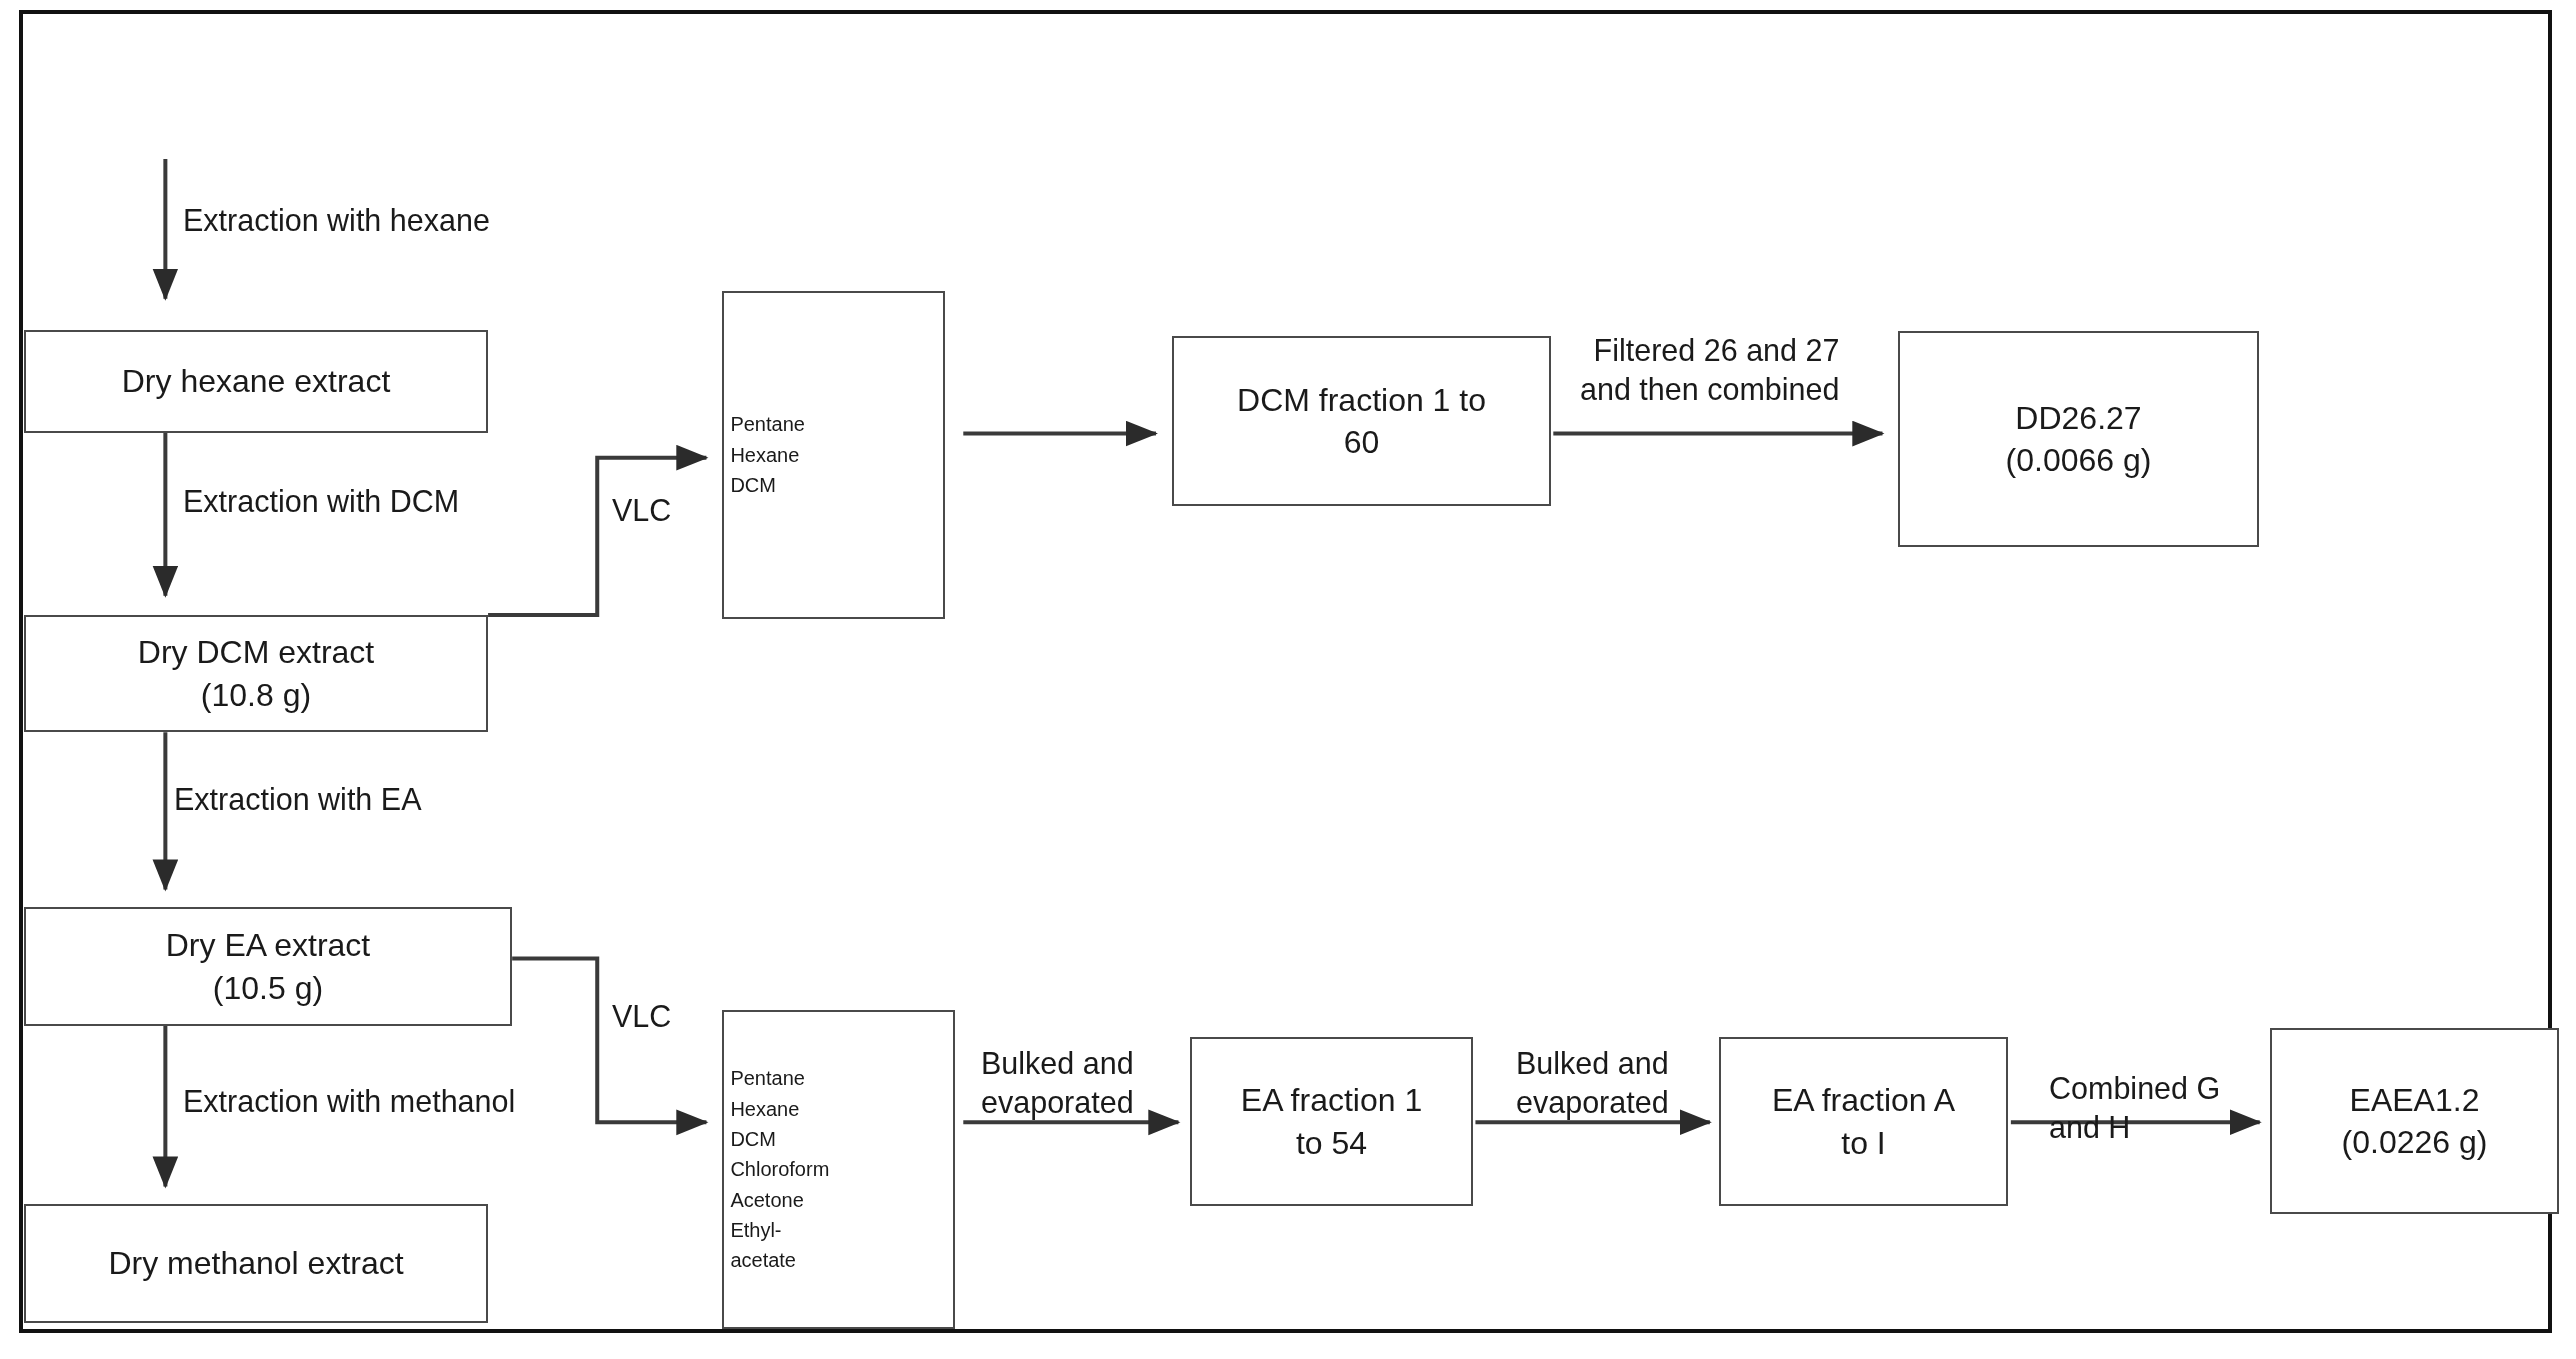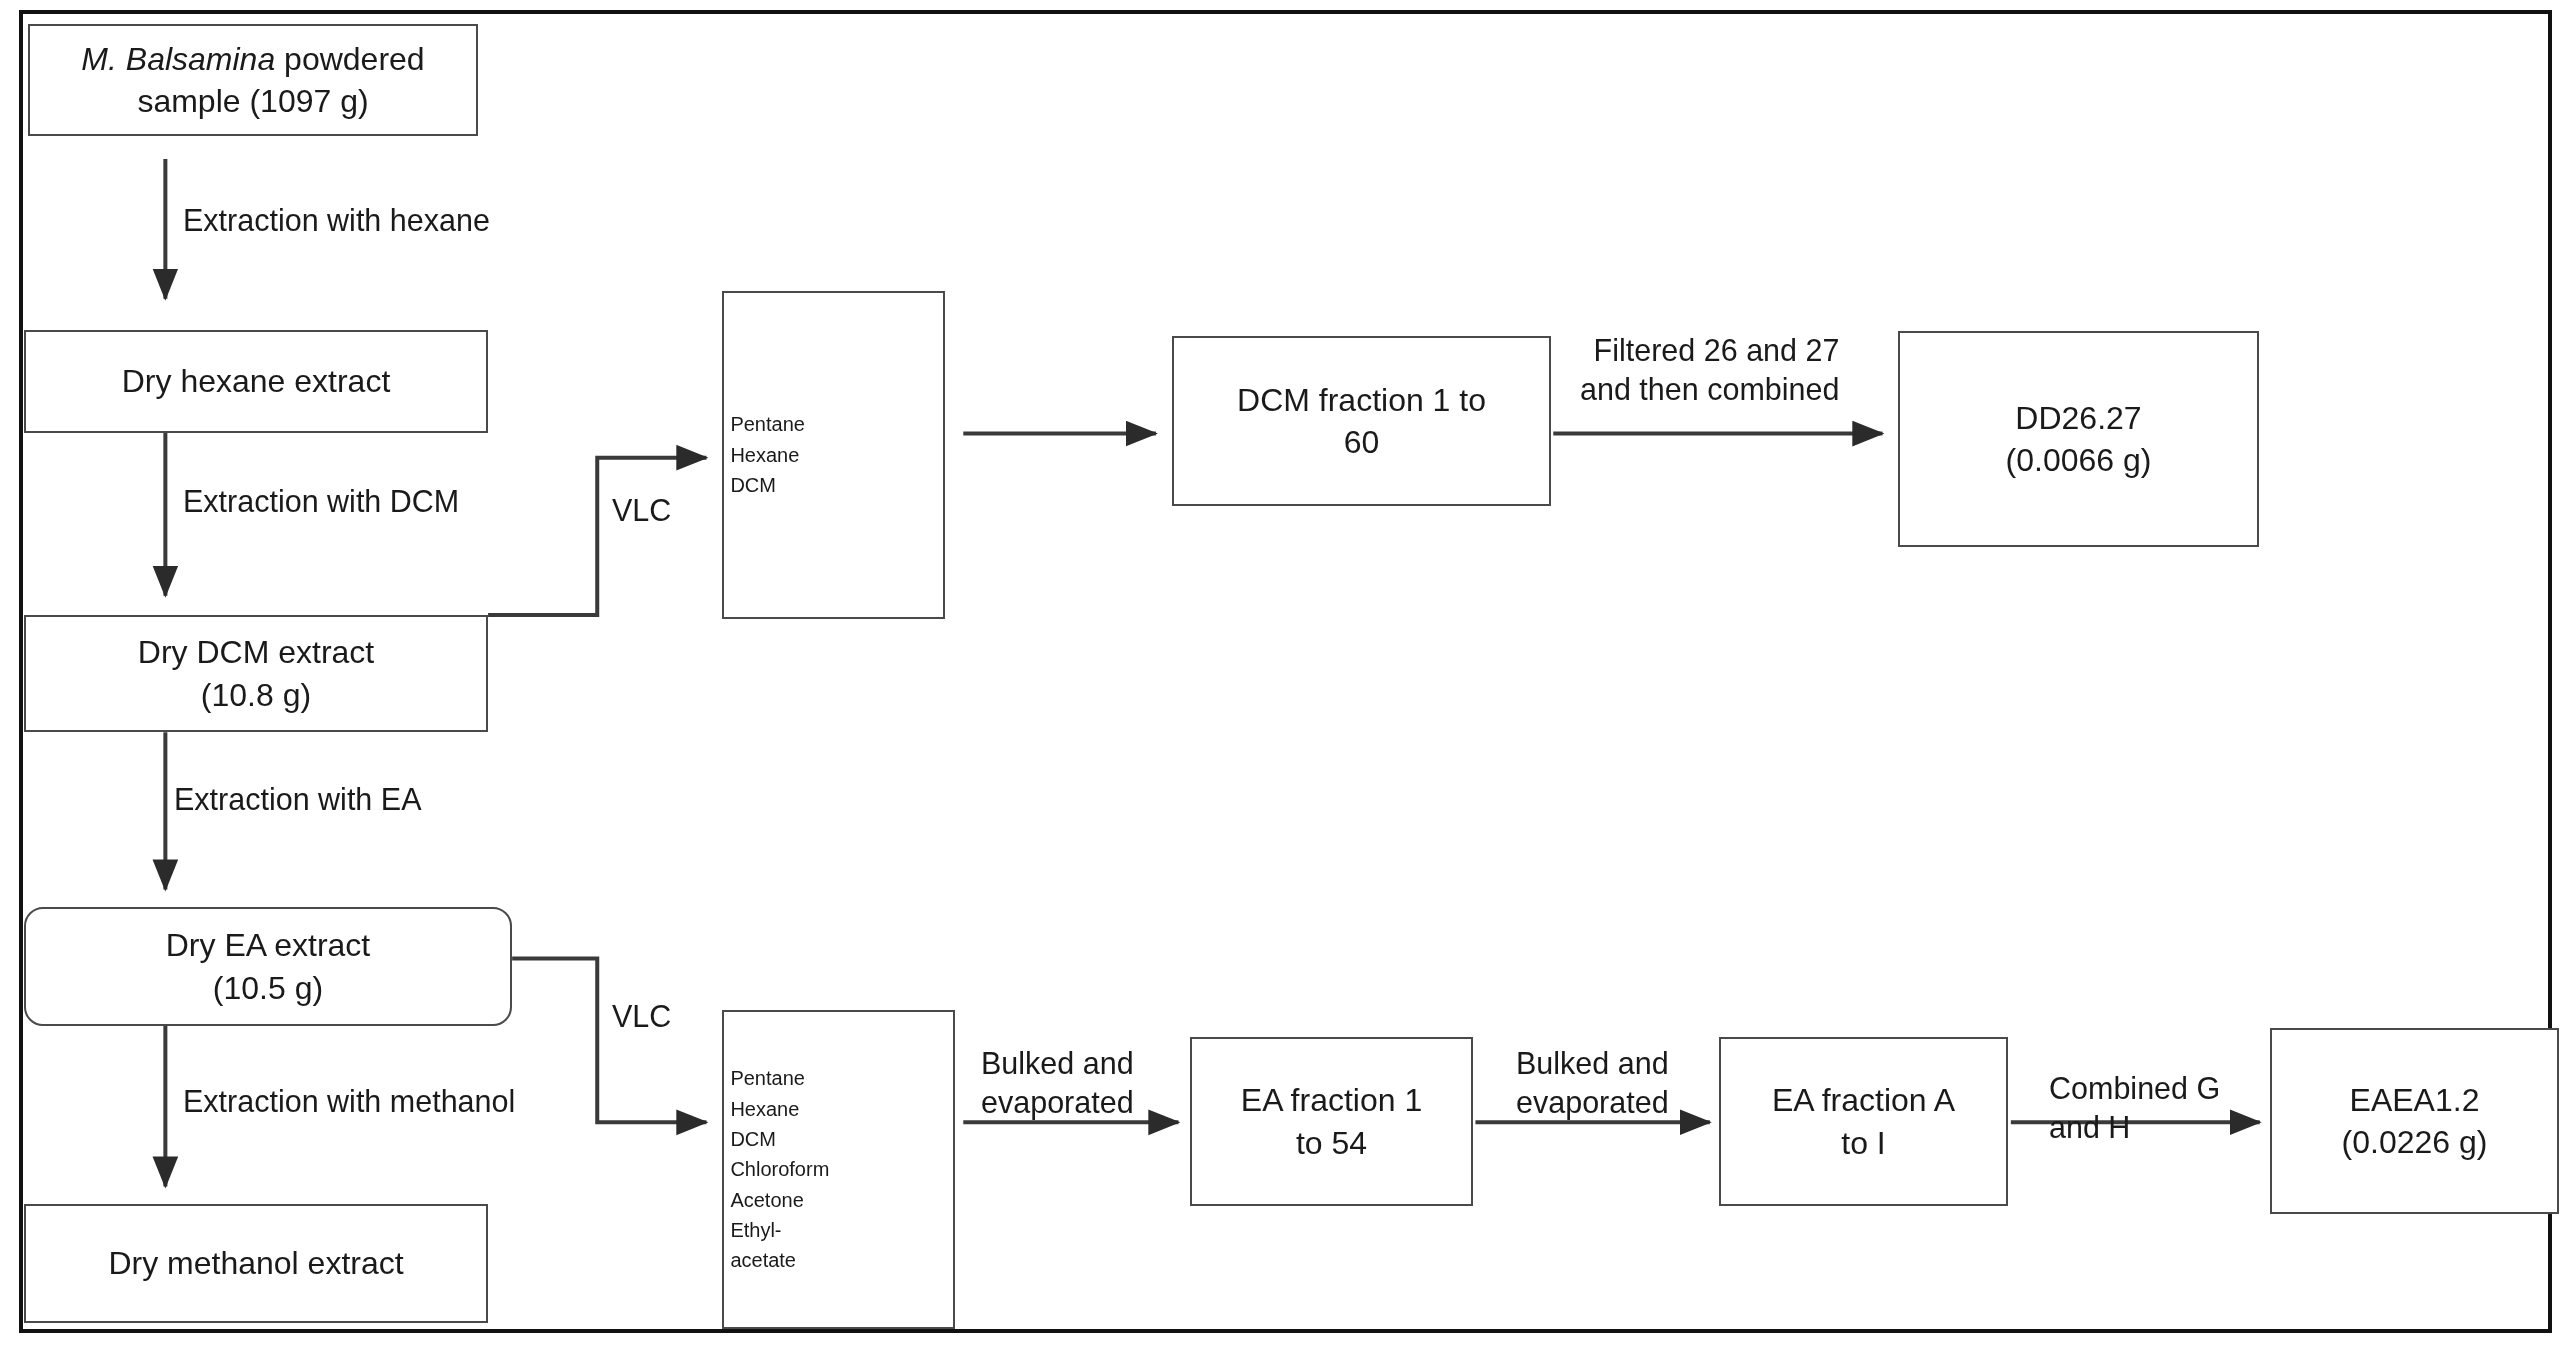--- a/index.html
+++ b/index.html
@@ -128,9 +128,6 @@
     </g>
   </svg>
 
-  <div class="node" style="left:28px; top:24px; width:450px; height:112px;">
-    <span class="txt"><span class="italic">M. Balsamina</span><span> powdered</span><br><span>sample (1097 g)</span></span>
-  </div>
 
   <div class="node" style="left:24px; top:315px; width:464px; height:103px;margin-top:15px;">
     <span class="txt">Dry hexane extract</span>

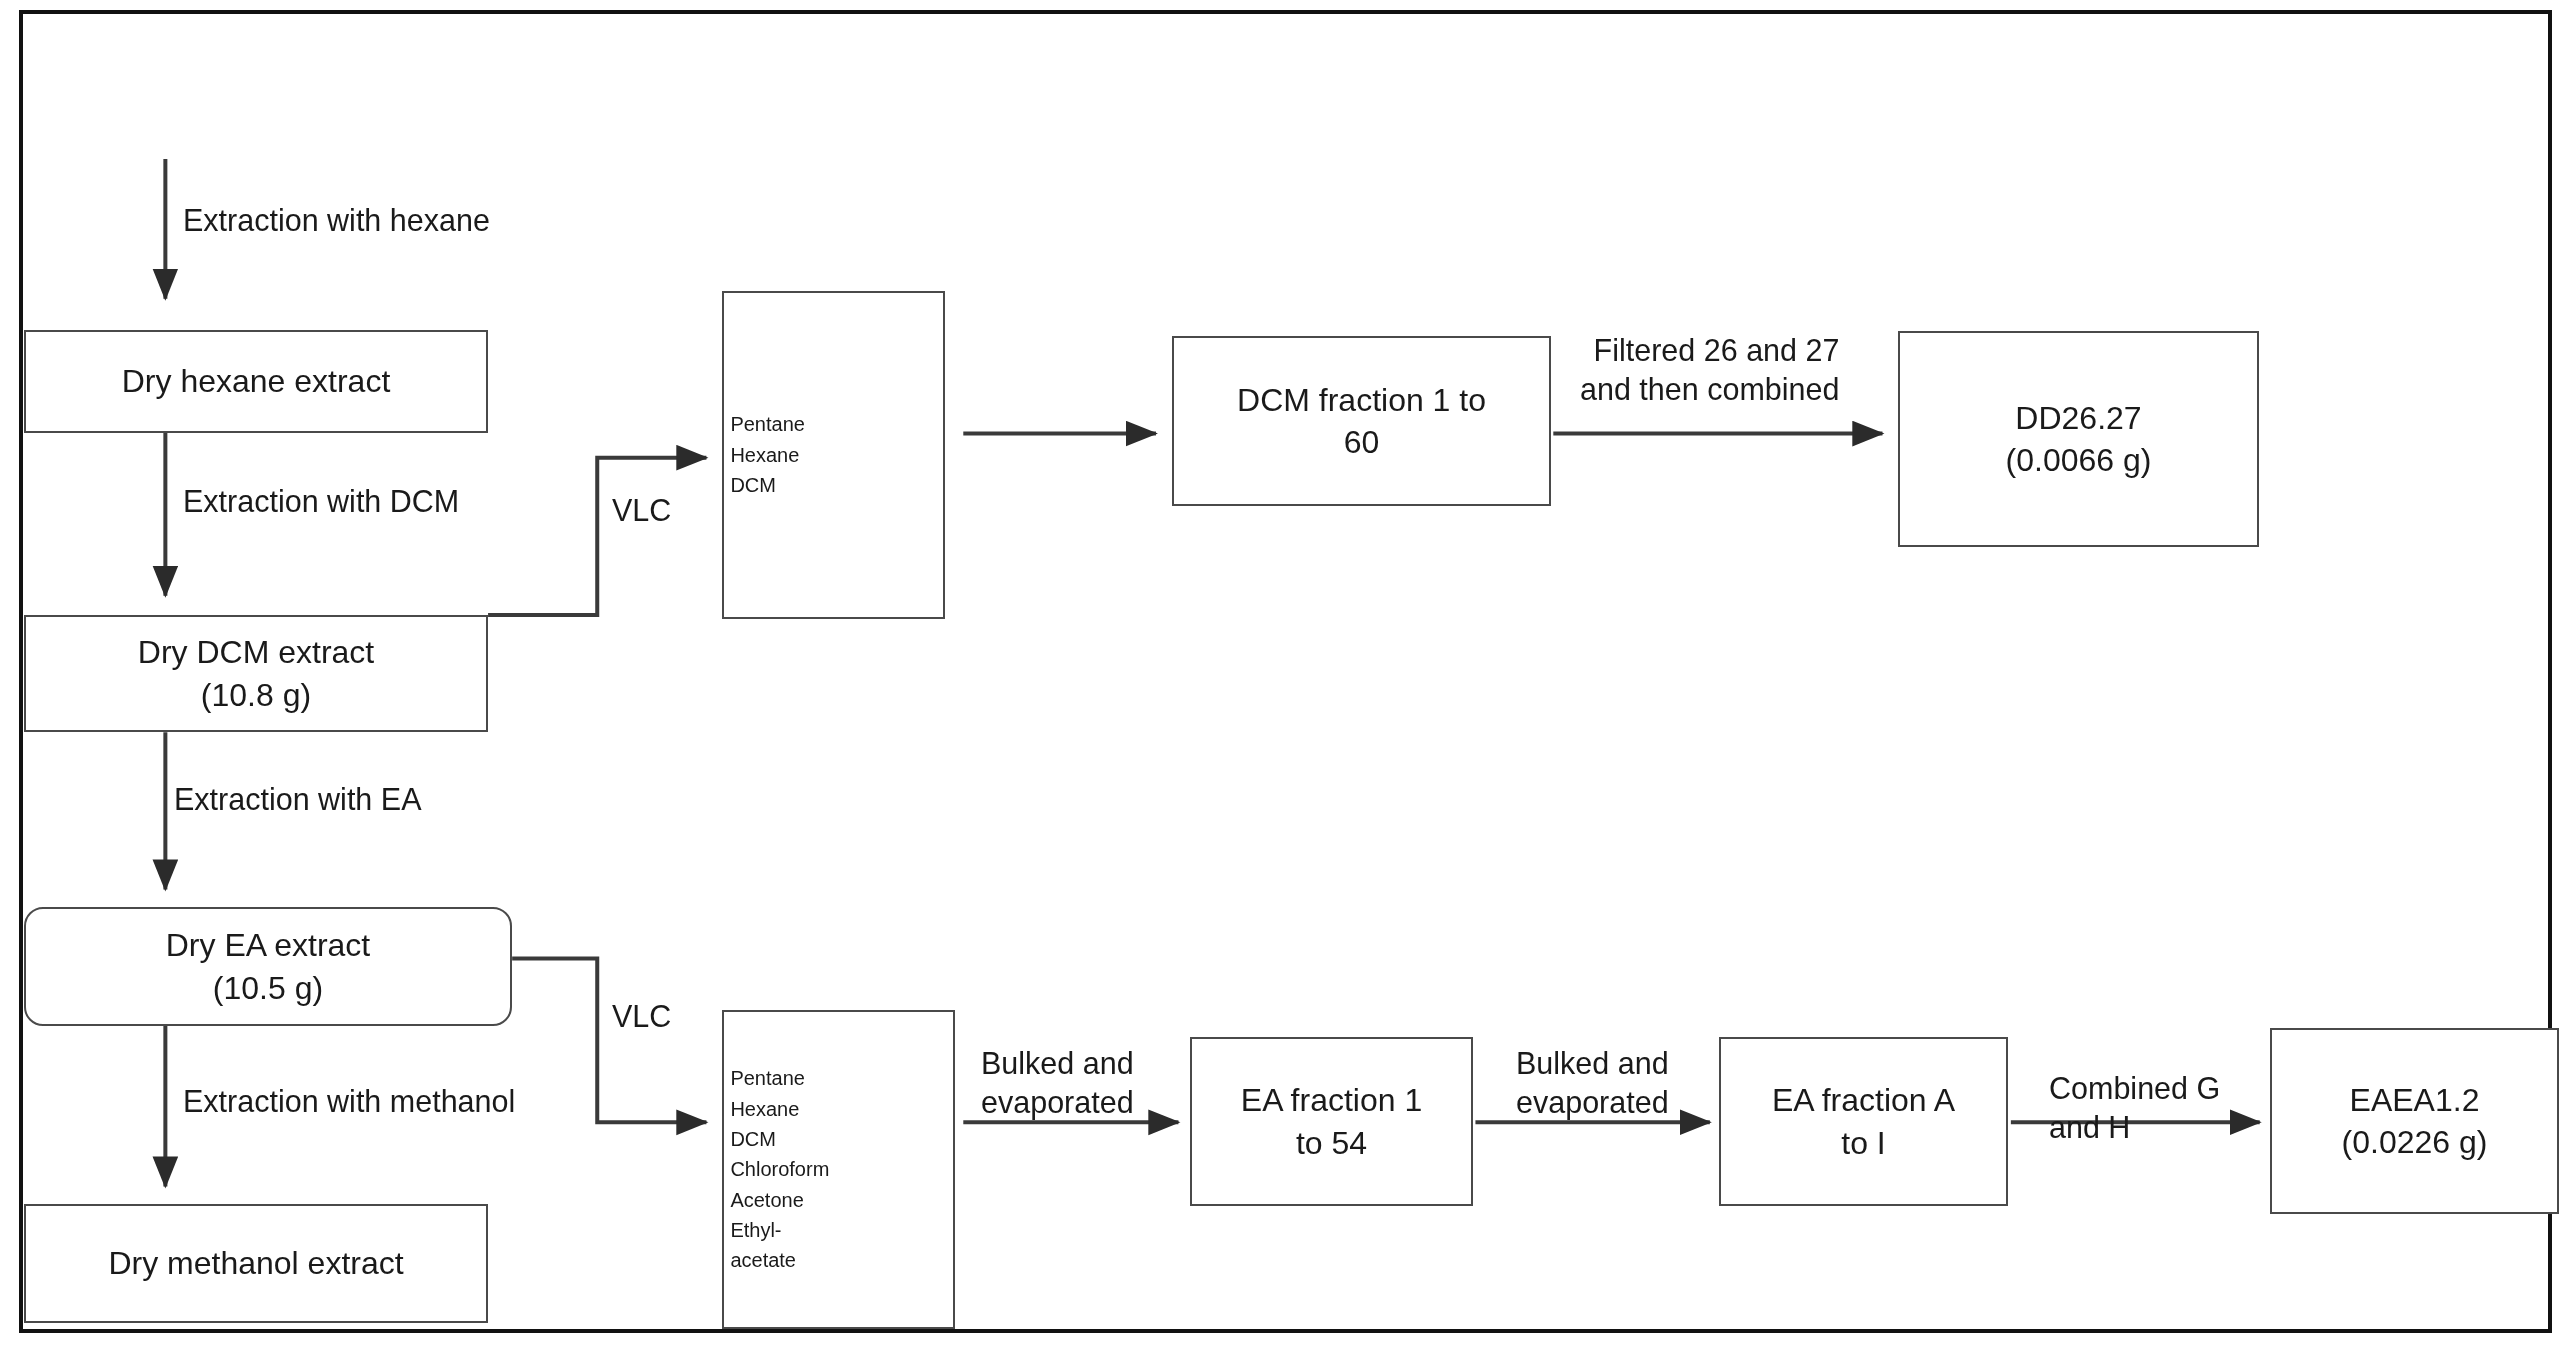--- a/index.html
+++ b/index.html
@@ -137,7 +137,7 @@
     <span class="txt"><span>Dry DCM extract</span><br><span>(10.8 g)</span></span>
   </div>
 
-  <div class="node" style="left:24px; top:907px; width:488px; height:119px;border-radius:19px;">
+  <div class="node" style="left:24px; top:907px; width:488px; height:119px;">
     <span class="txt"><span>Dry EA extract</span><br><span>(10.5 g)</span></span>
   </div>
 

